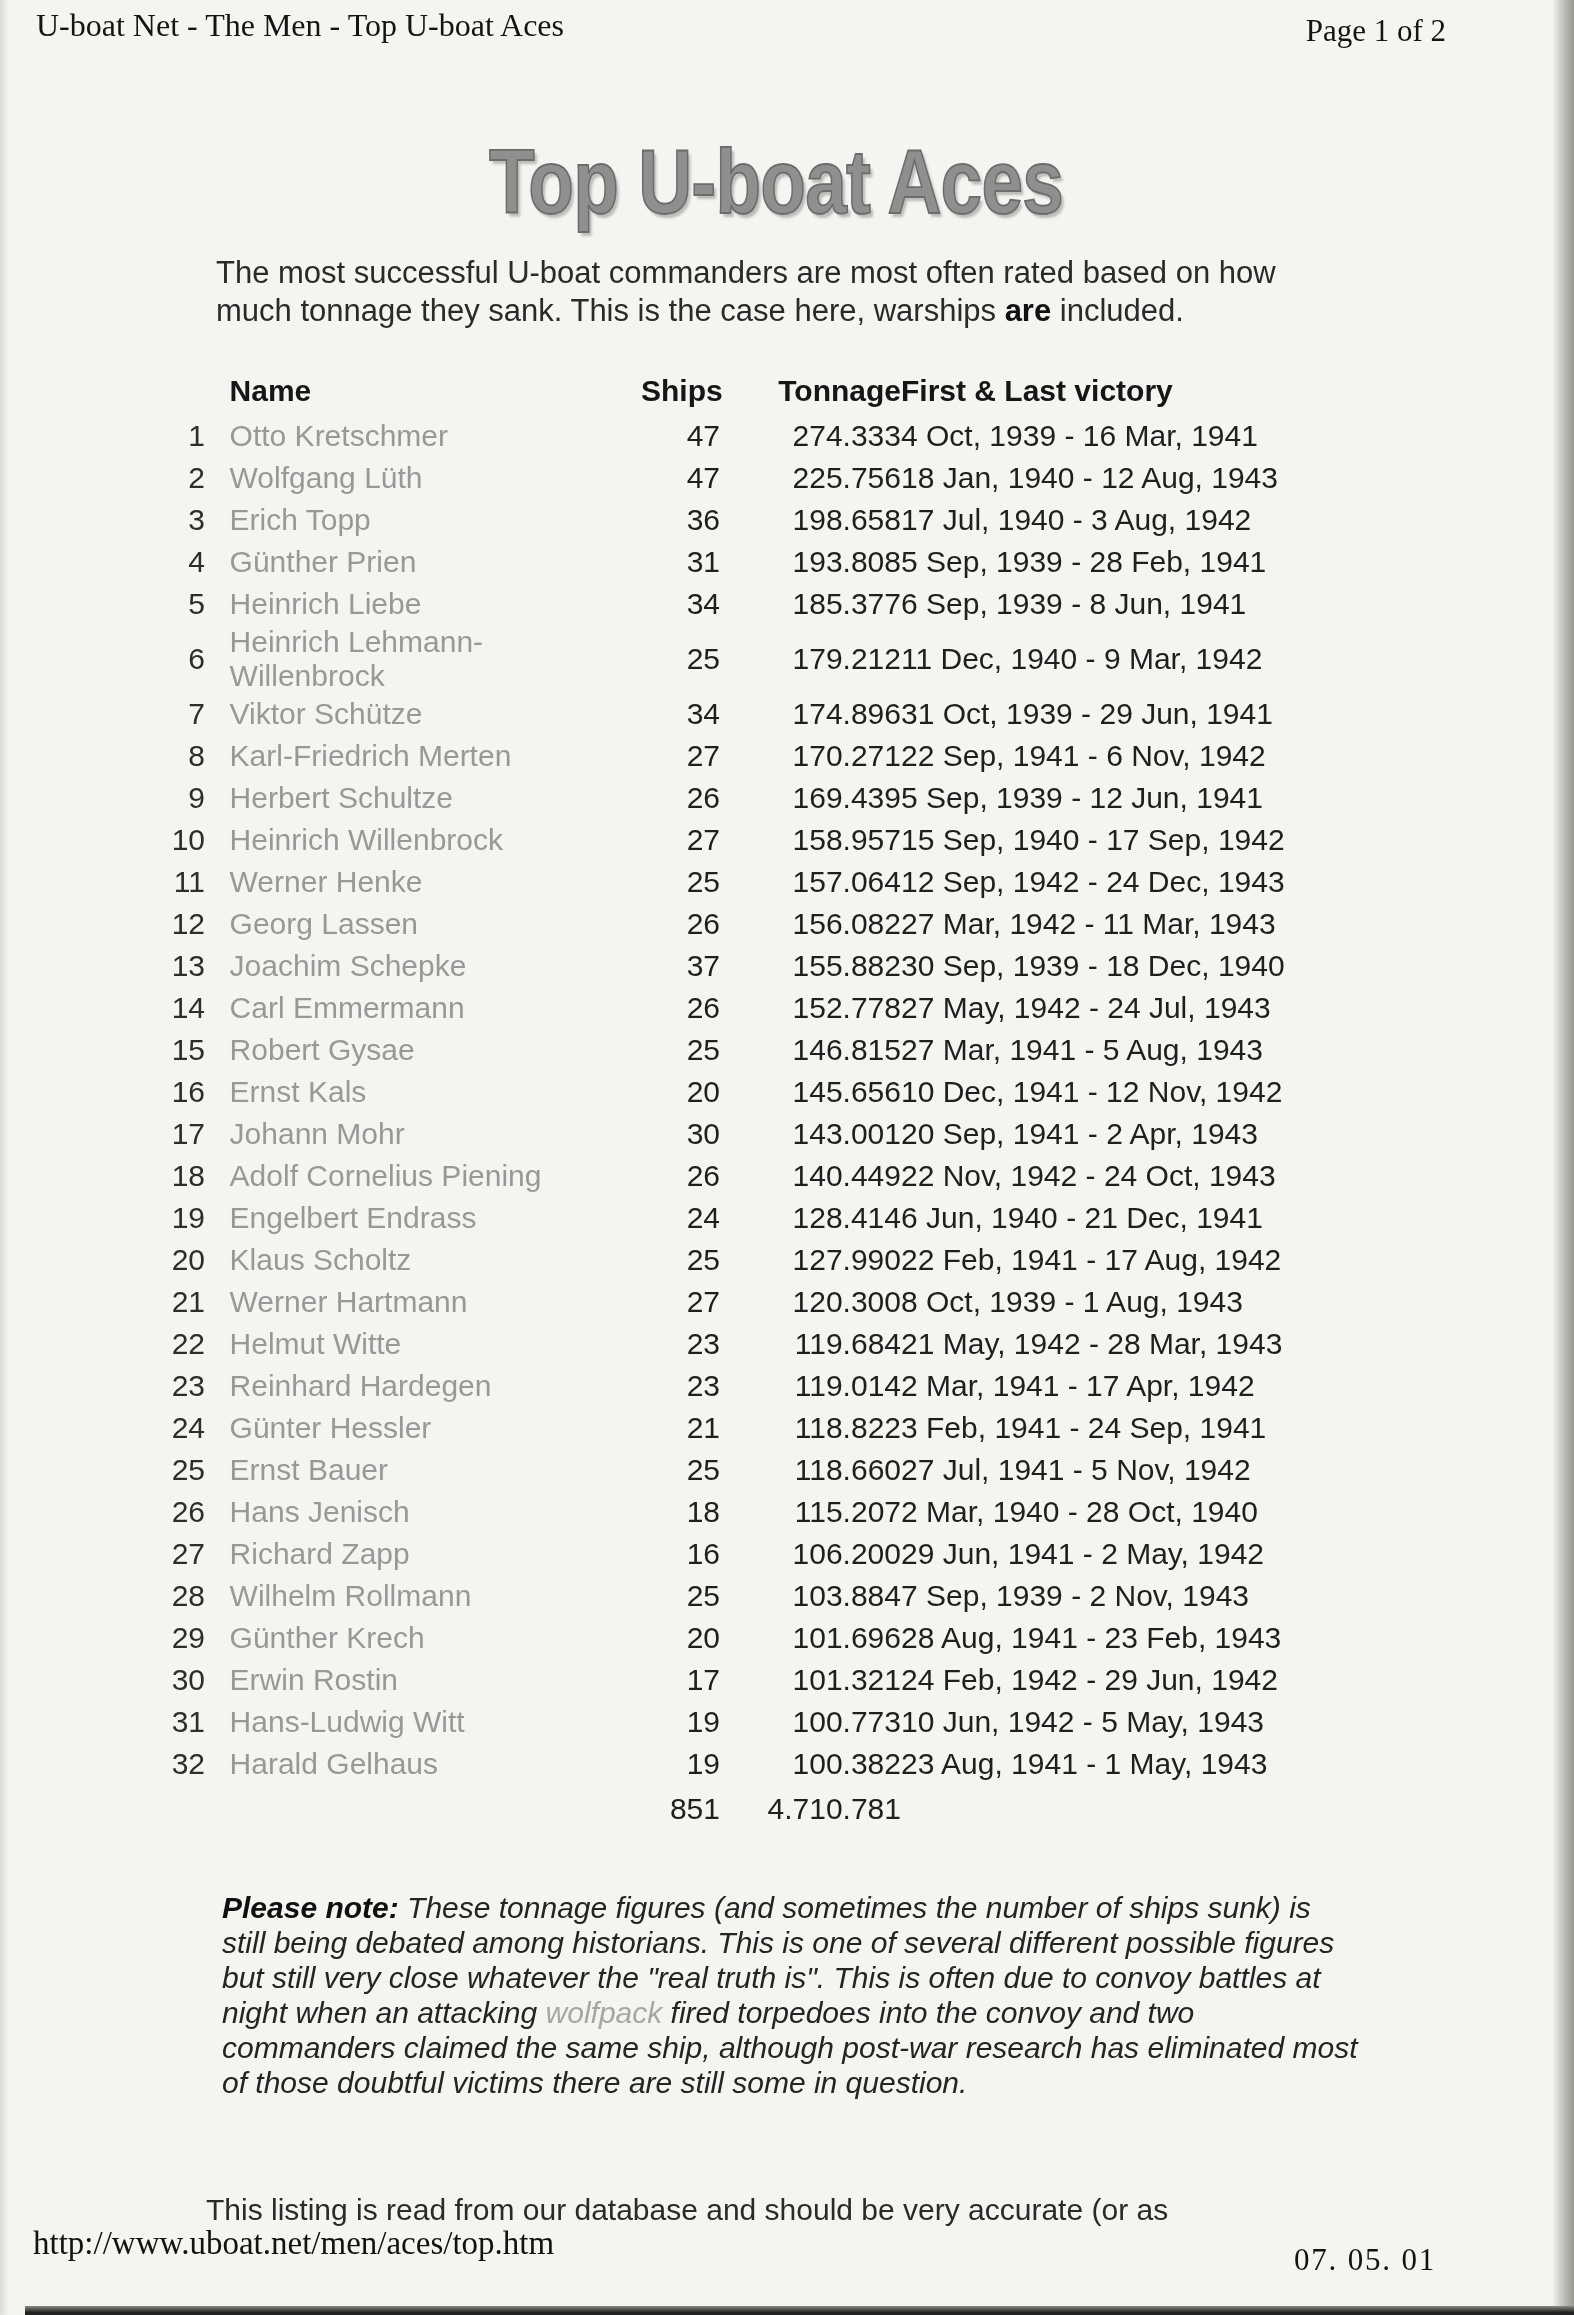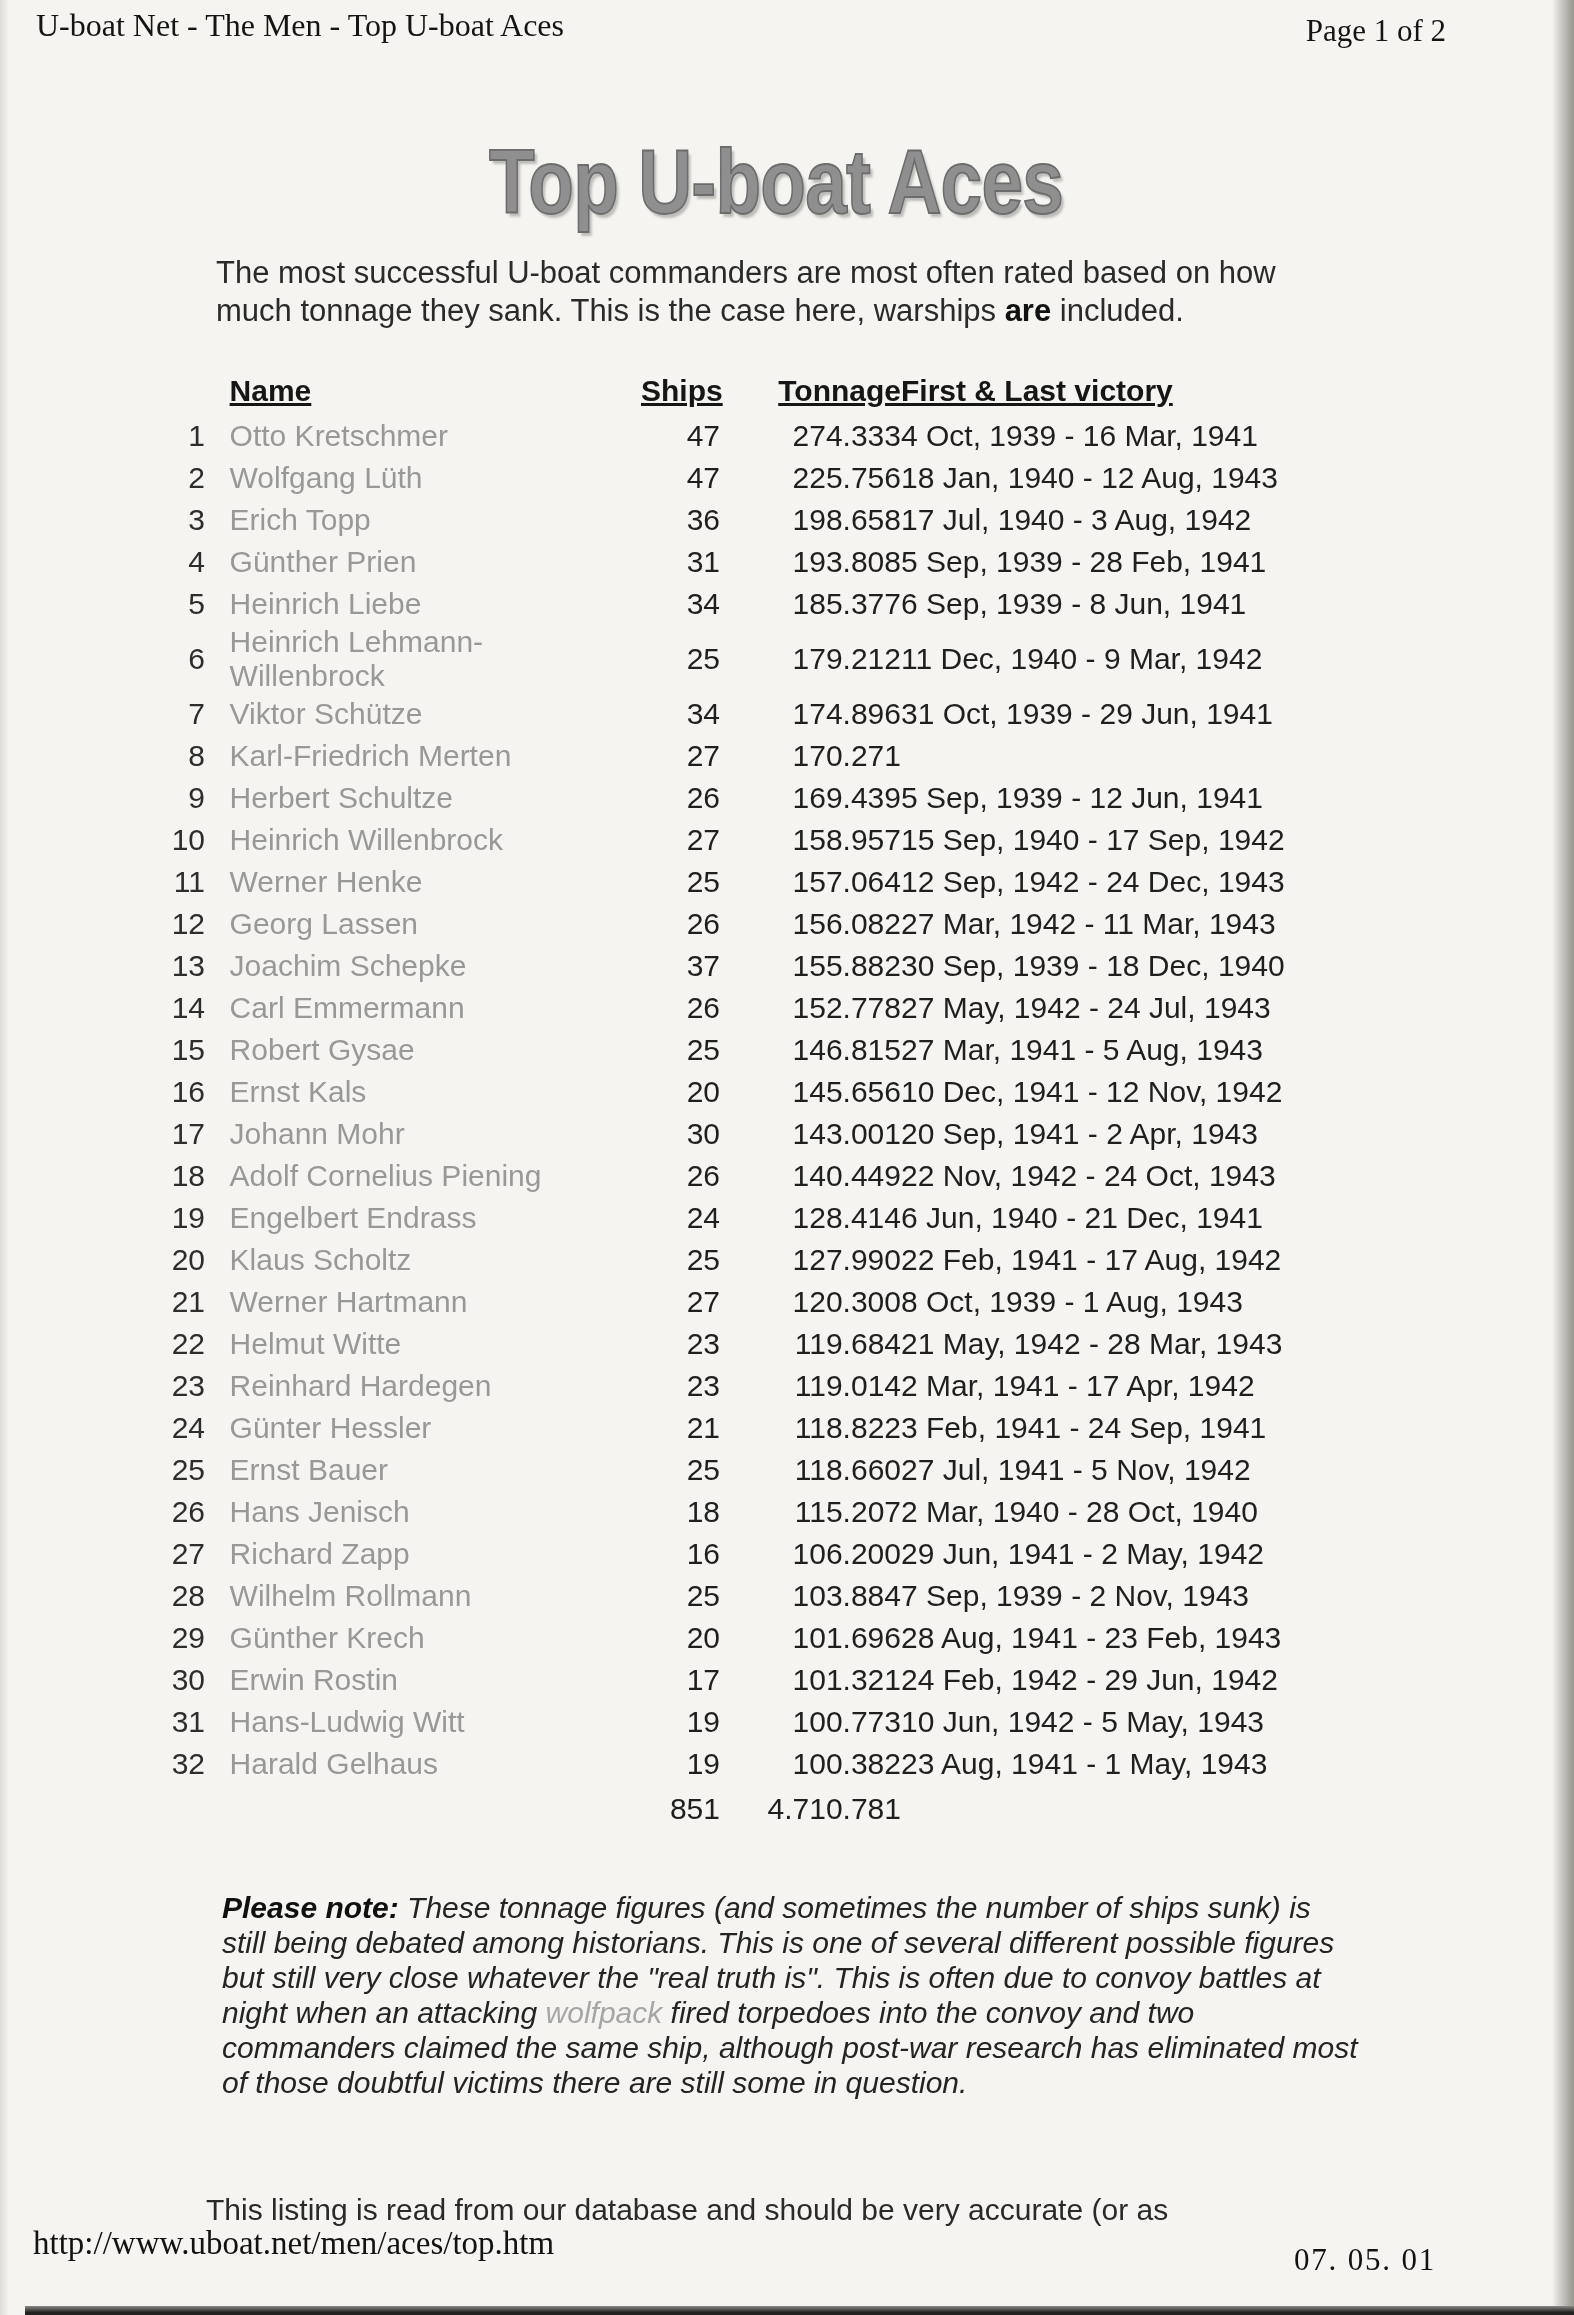--- a/index.html
+++ b/index.html
@@ -66,7 +66,7 @@
     align-items: center;
     min-height: 42px;
   }
-  .thead { min-height: 49px; font-weight: bold; color: #161616; text-decoration: underline; }
+  .thead { min-height: 49px; font-weight: bold; color: #161616; }
   .c-rank   { text-align: right; padding-right: 11px; color: #2d2d2d; }
   .c-name   { padding-left: 13.6px; color: #989898; line-height: 34px; }
   .thead .c-name { color: #161616; }

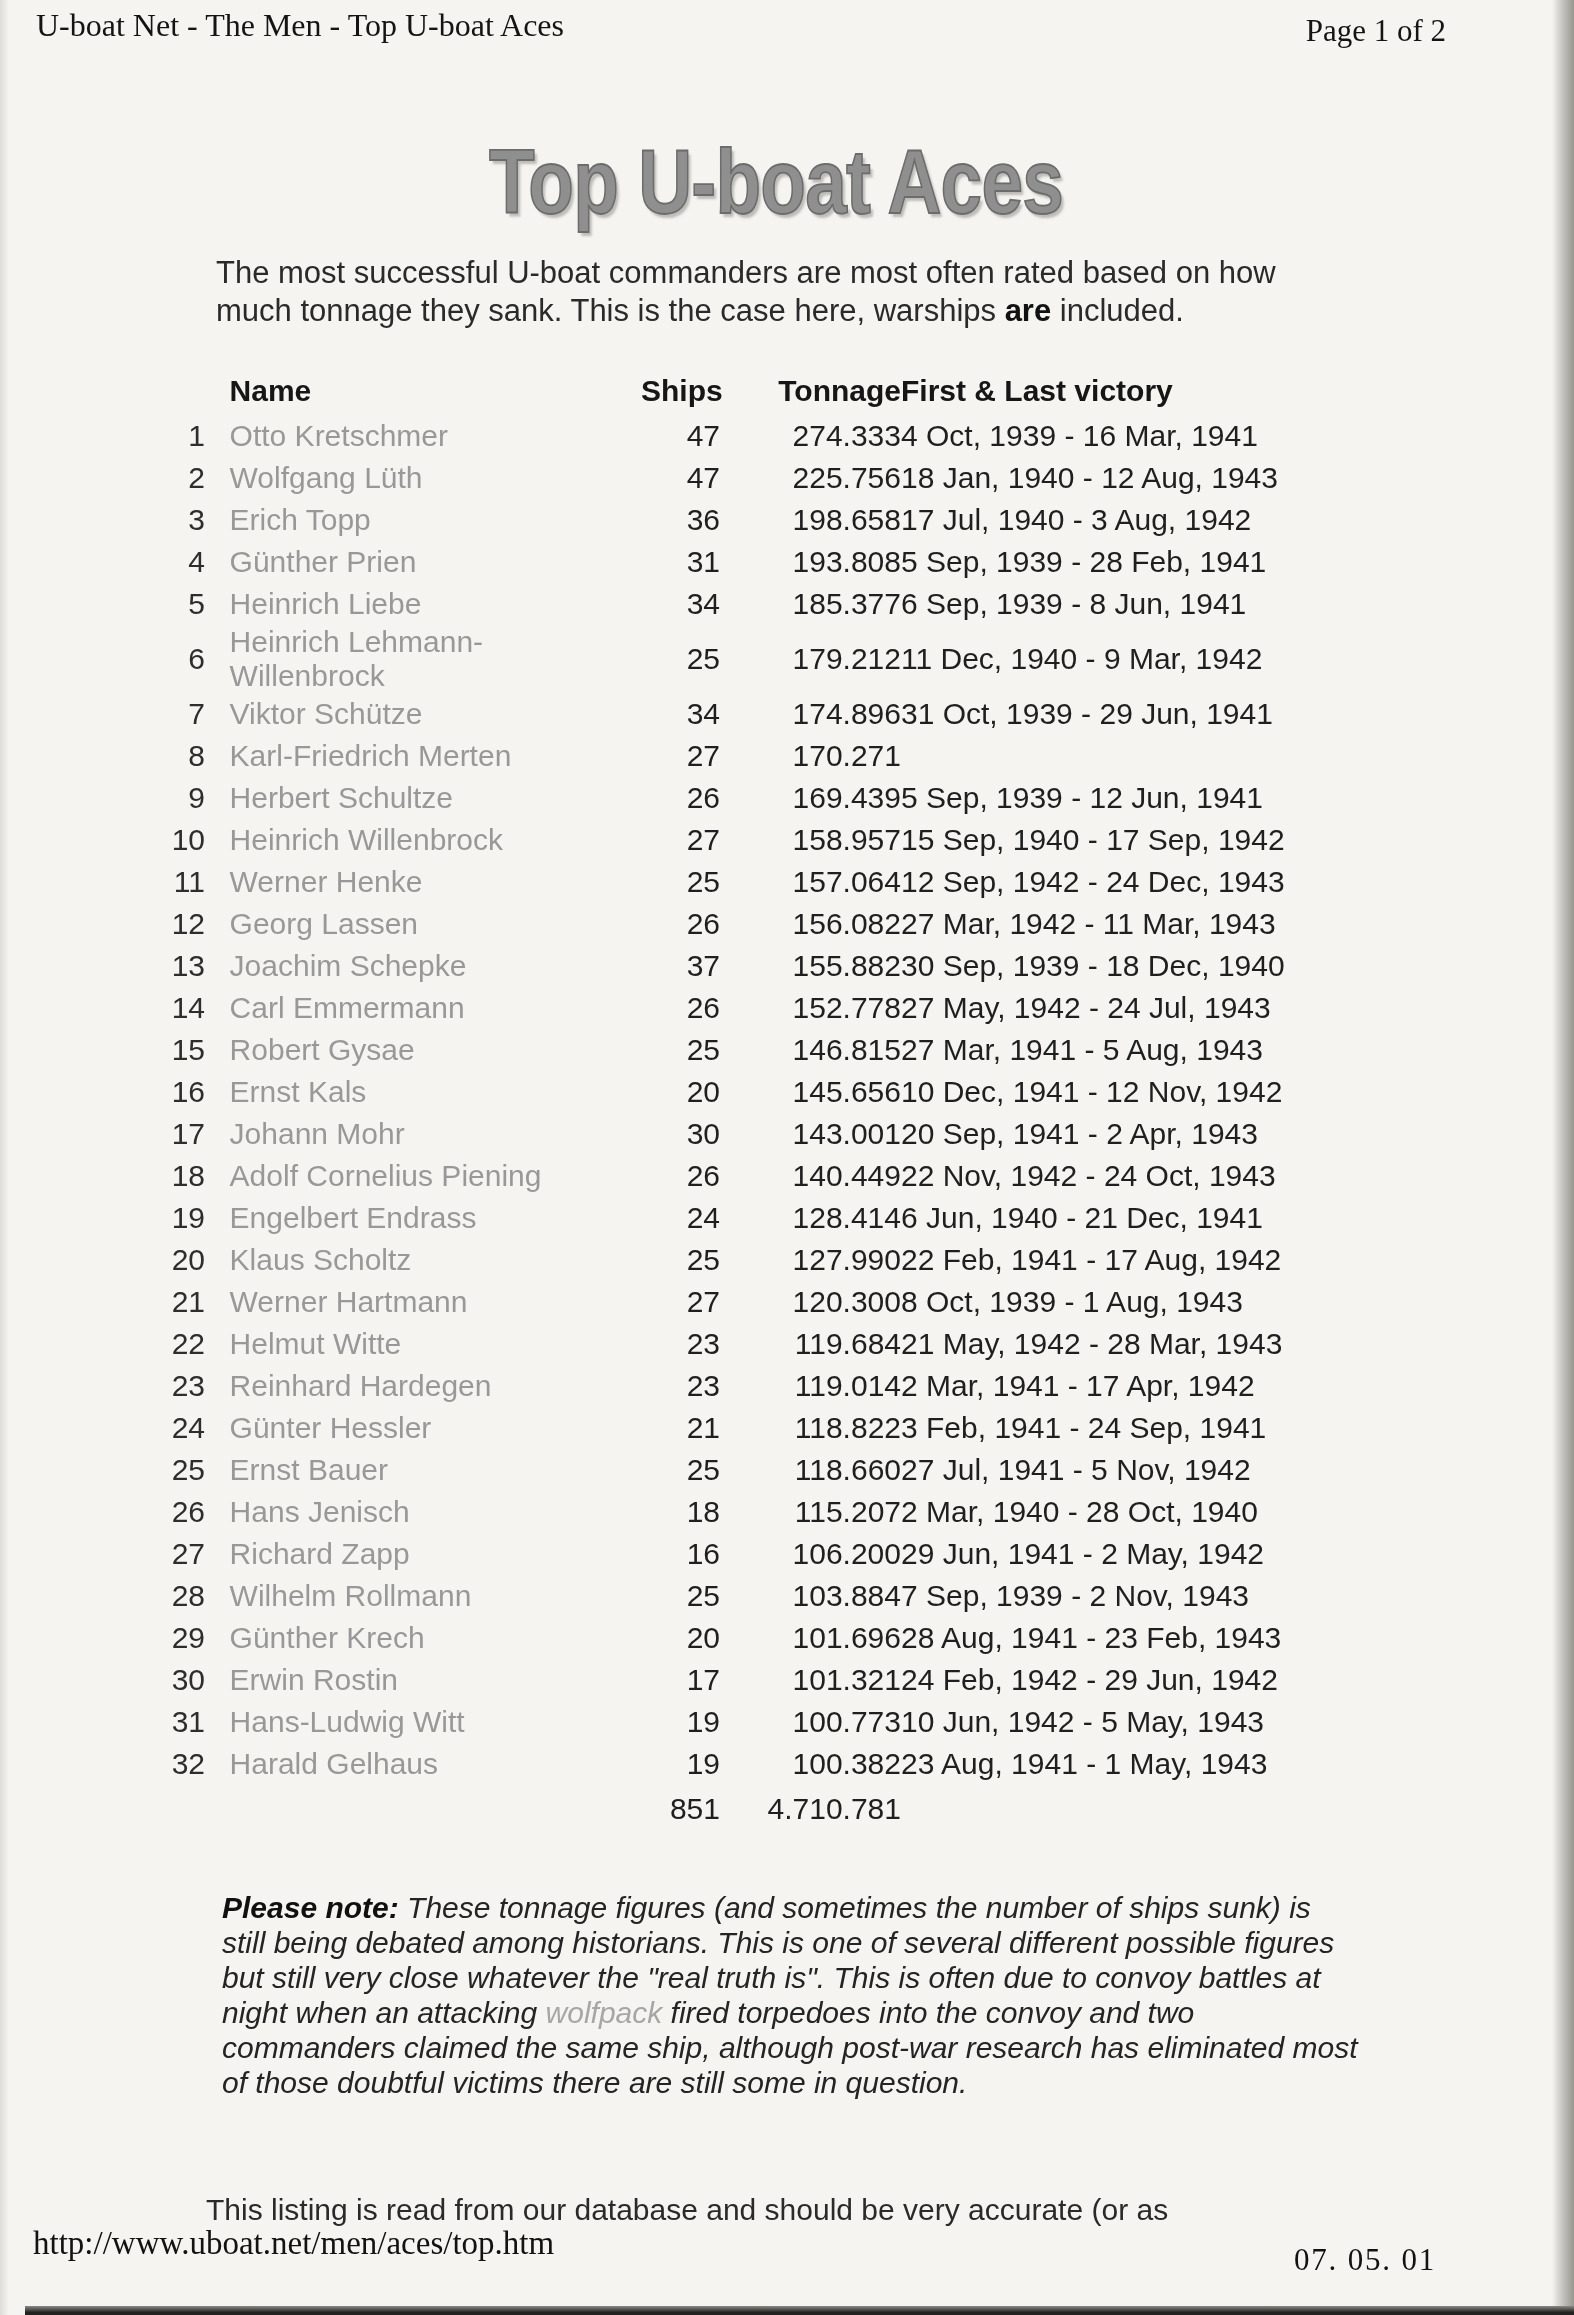--- a/index.html
+++ b/index.html
@@ -181,6 +181,7 @@
       <div class="c-name">Karl-Friedrich Merten</div>
       <div class="c-ships">27</div>
       <div class="c-ton">170.271</div>
+      <div class="c-date">22 Sep, 1941 - 6 Nov, 1942</div>
     </div>
 
     <div class="trow">

